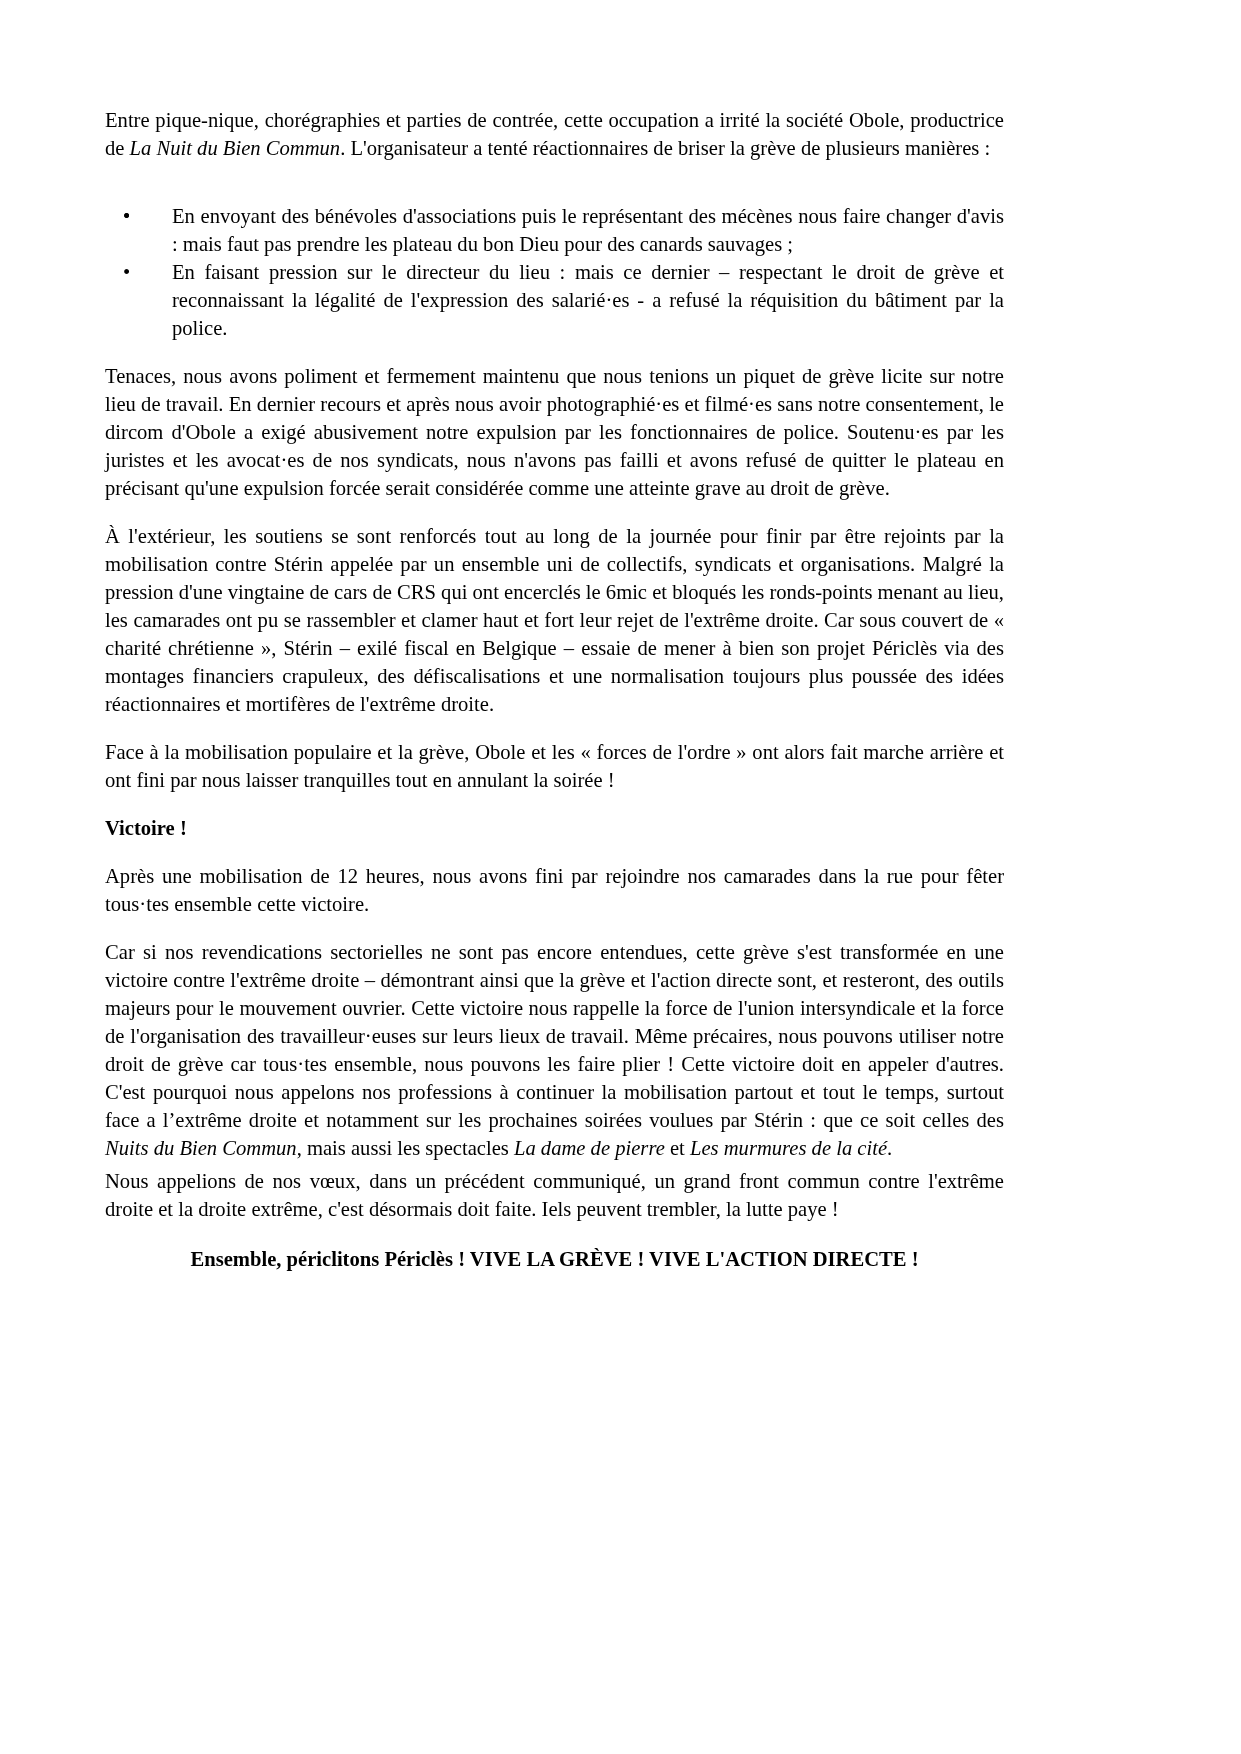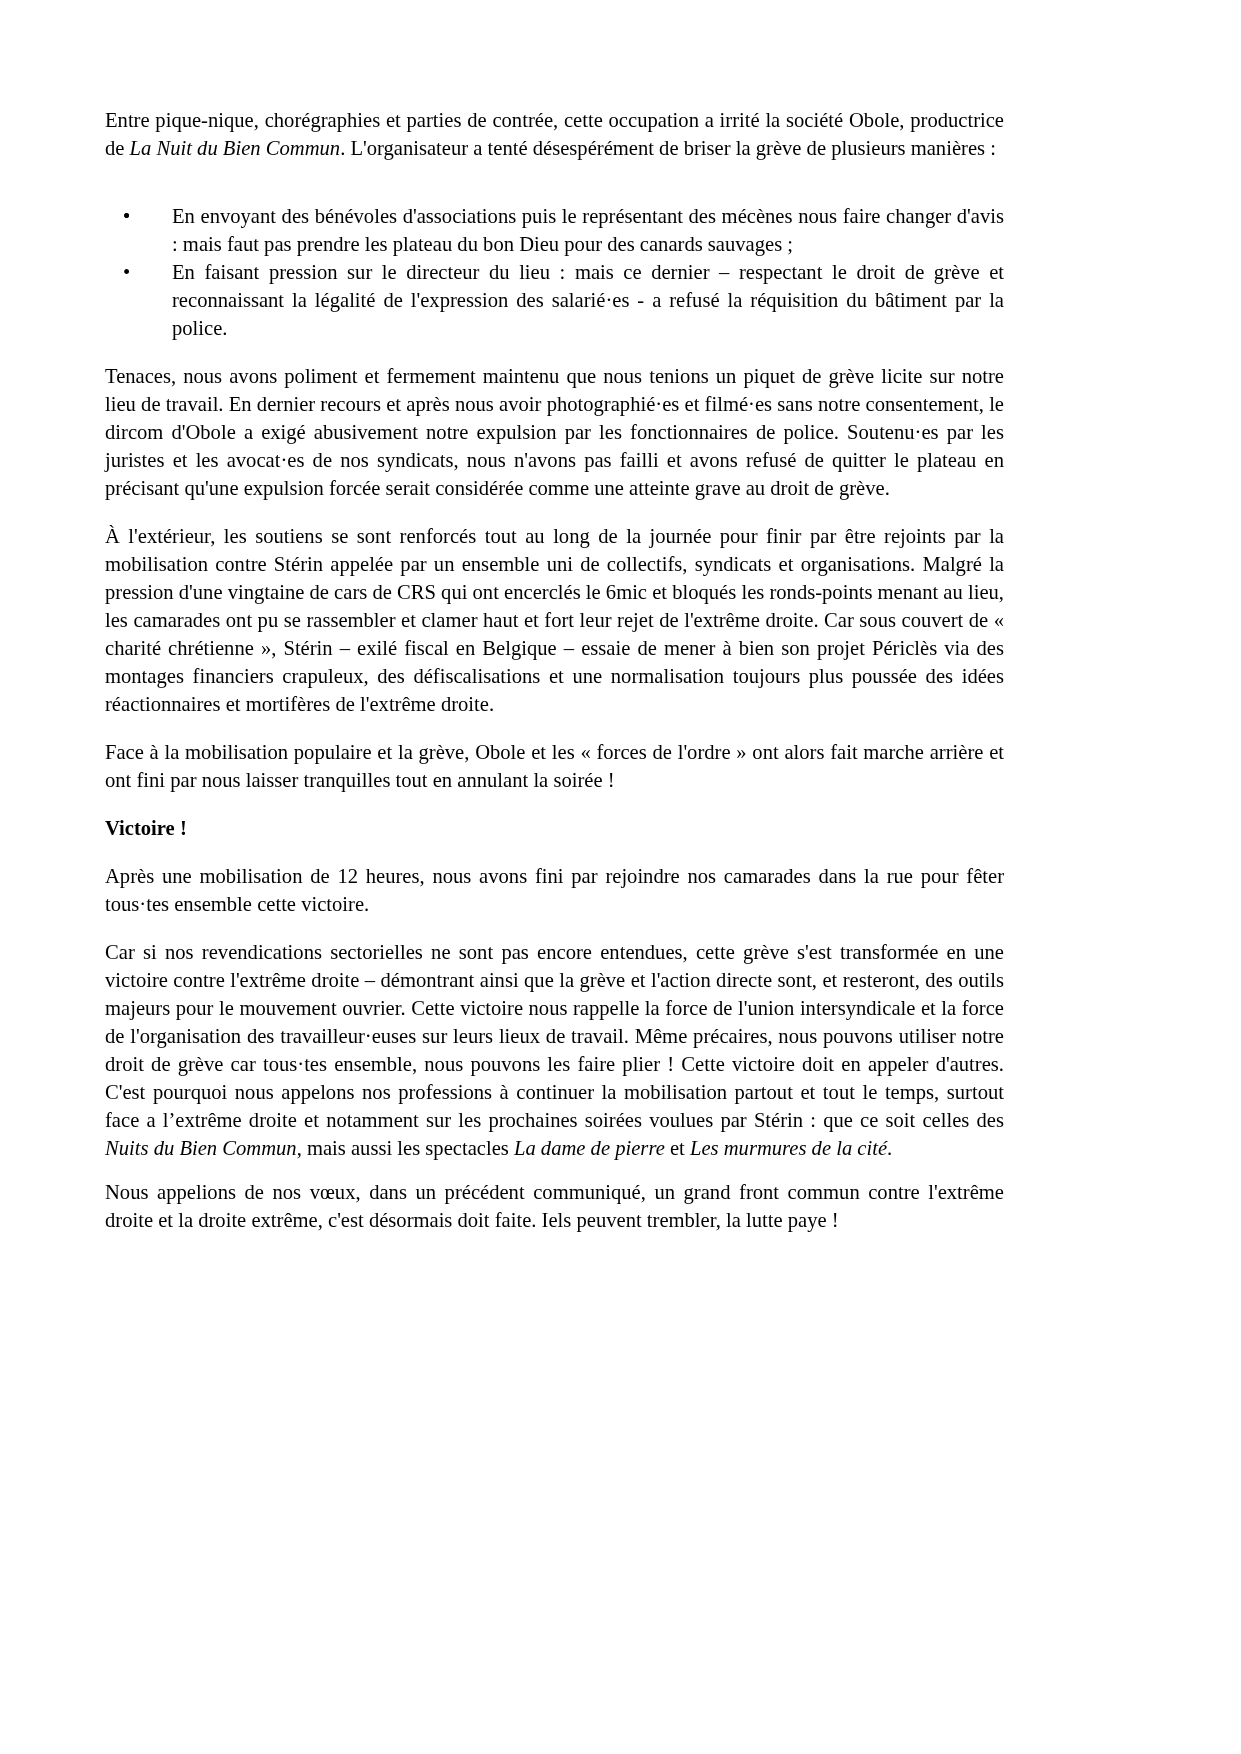--- a/index.html
+++ b/index.html
@@ -28,7 +28,7 @@
 
 <div class="page">
 
-  <p><span>Entre pique-nique, chorégraphies et parties de contrée, cette occupation a irrité la société Obole, productrice de </span><em>La Nuit du Bien Commun</em><span>. L'organisateur a tenté désespérément de briser la grève de plusieurs manières :</span></p>
+  <p><span>Entre pique-nique, chorégraphies et parties de contrée, cette occupation a irrité la société Obole, productrice de </span><em>La Nuit du Bien Commun</em><span>. L'organisateur a tenté réactionnaires de briser la grève de plusieurs manières :</span></p>
 
   <ul class="bullets">
     <li><span class="bullet">•</span></li>

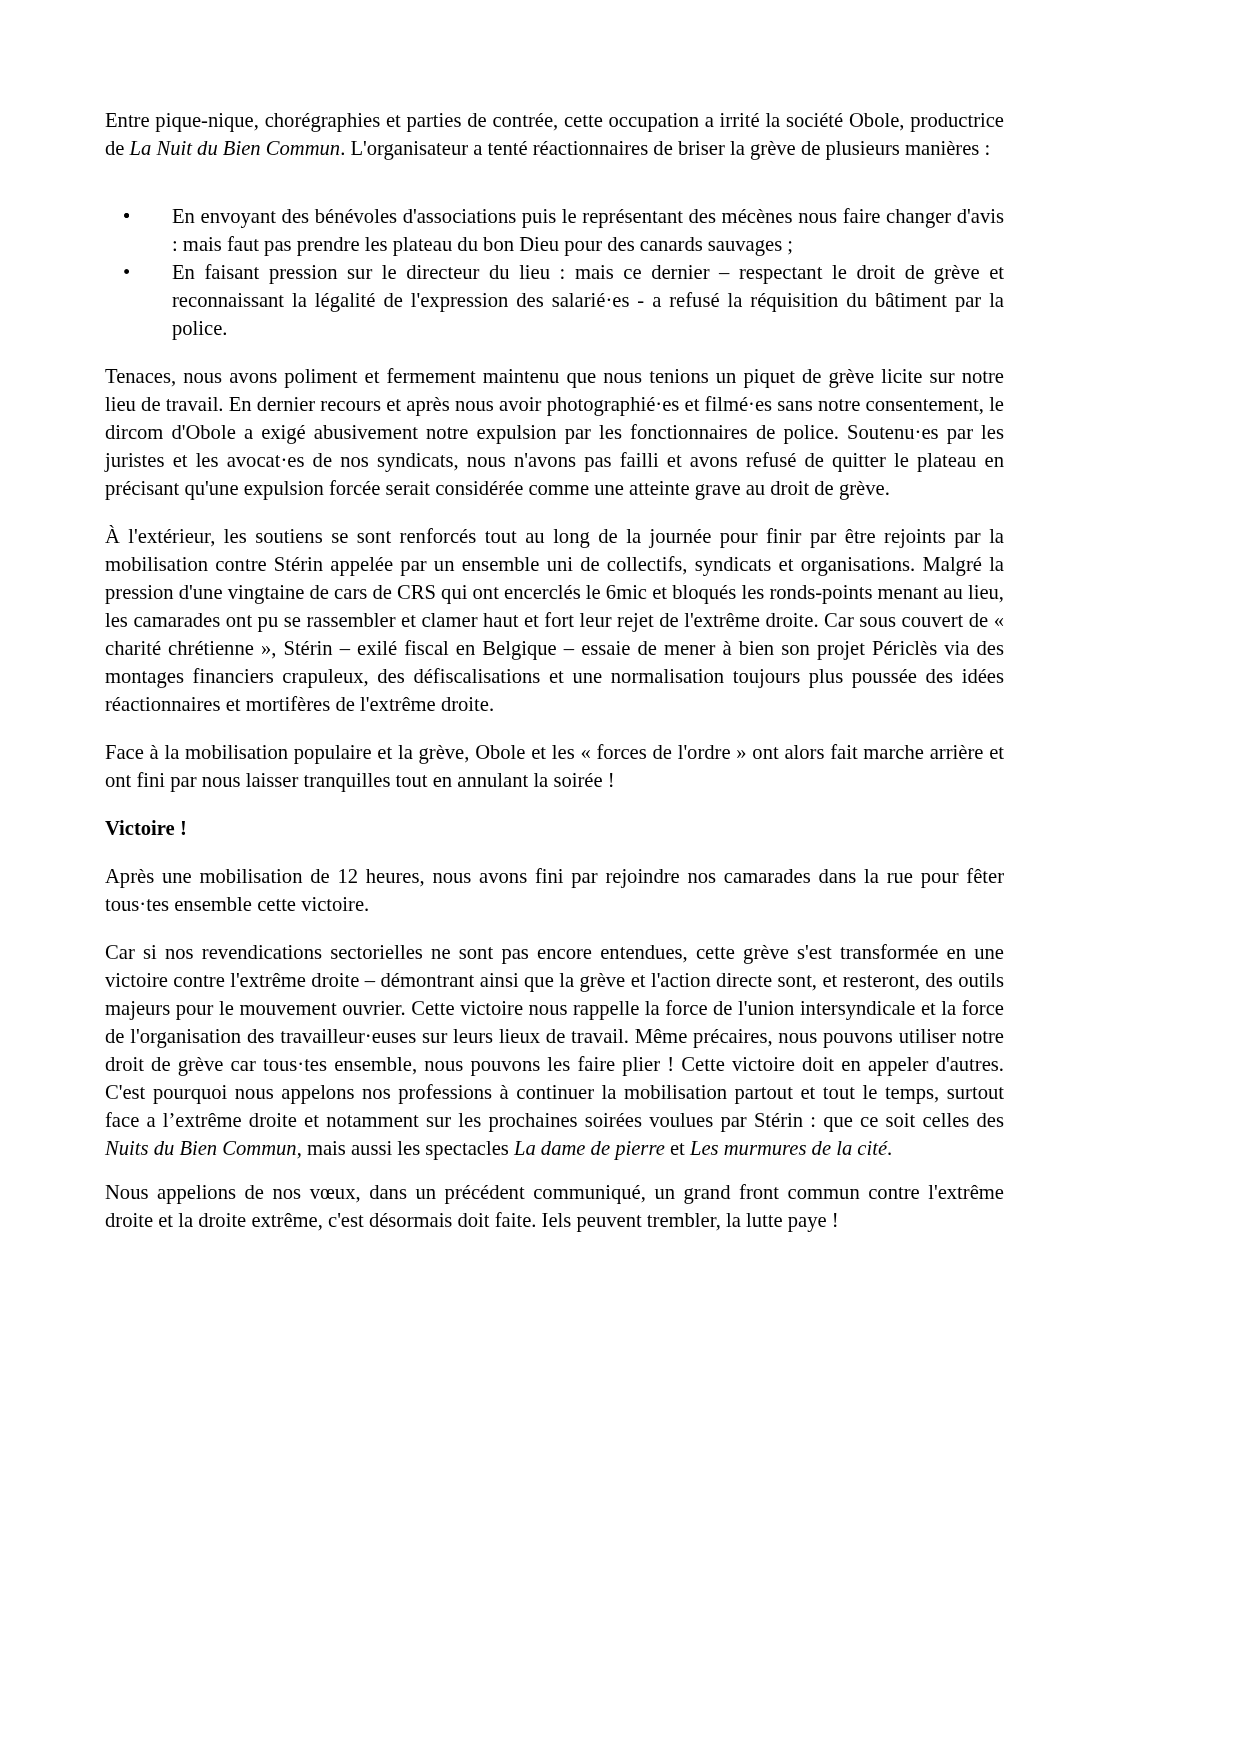--- a/index.html
+++ b/index.html
@@ -12,7 +12,7 @@
       font-size: 20.6px; line-height: 28px;
     }
     p { margin: 0 0 20px 0; text-align: justify; }
-    p.noafter { margin-bottom: 16px; }
+    p.noafter { margin-bottom: 5px; }
     ul.bullets { list-style: none; margin: 0 0 20px 0; padding: 0; padding-top: 20px; }
     ul.bullets li { position: relative; padding-left: 67px; text-align: justify; }
     ul.bullets li .bullet { position: absolute; left: 18px; top: 0; }

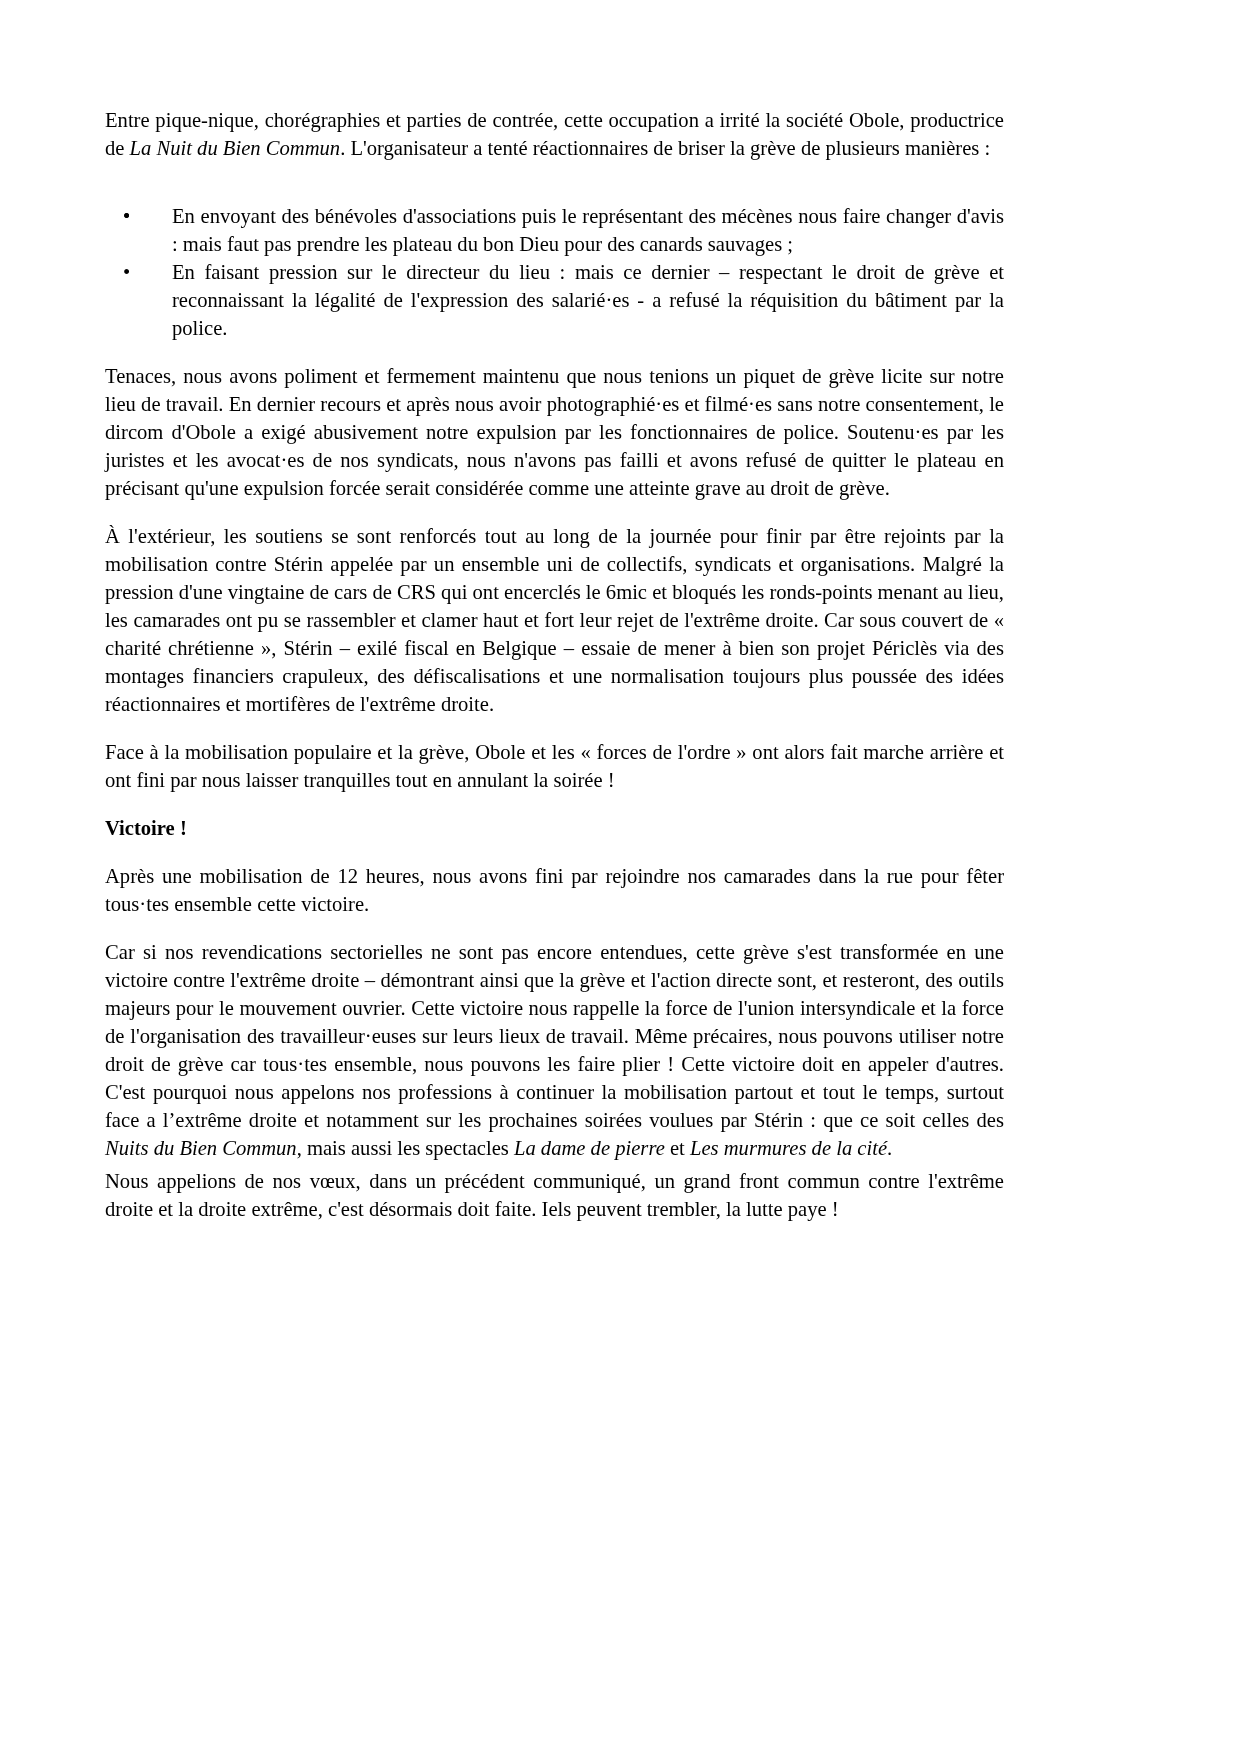--- a/index.html
+++ b/index.html
@@ -50,6 +50,7 @@
 
   <p>Nous appelions de nos vœux, dans un précédent communiqué, un grand front commun contre l'extrême droite et la droite extrême, c'est désormais doit faite. Iels peuvent trembler, la lutte paye !</p>
 
+  <p class="slogan">Ensemble, périclitons Périclès !  VIVE LA GRÈVE ! VIVE L'ACTION DIRECTE !</p>
 
 </div>
 

